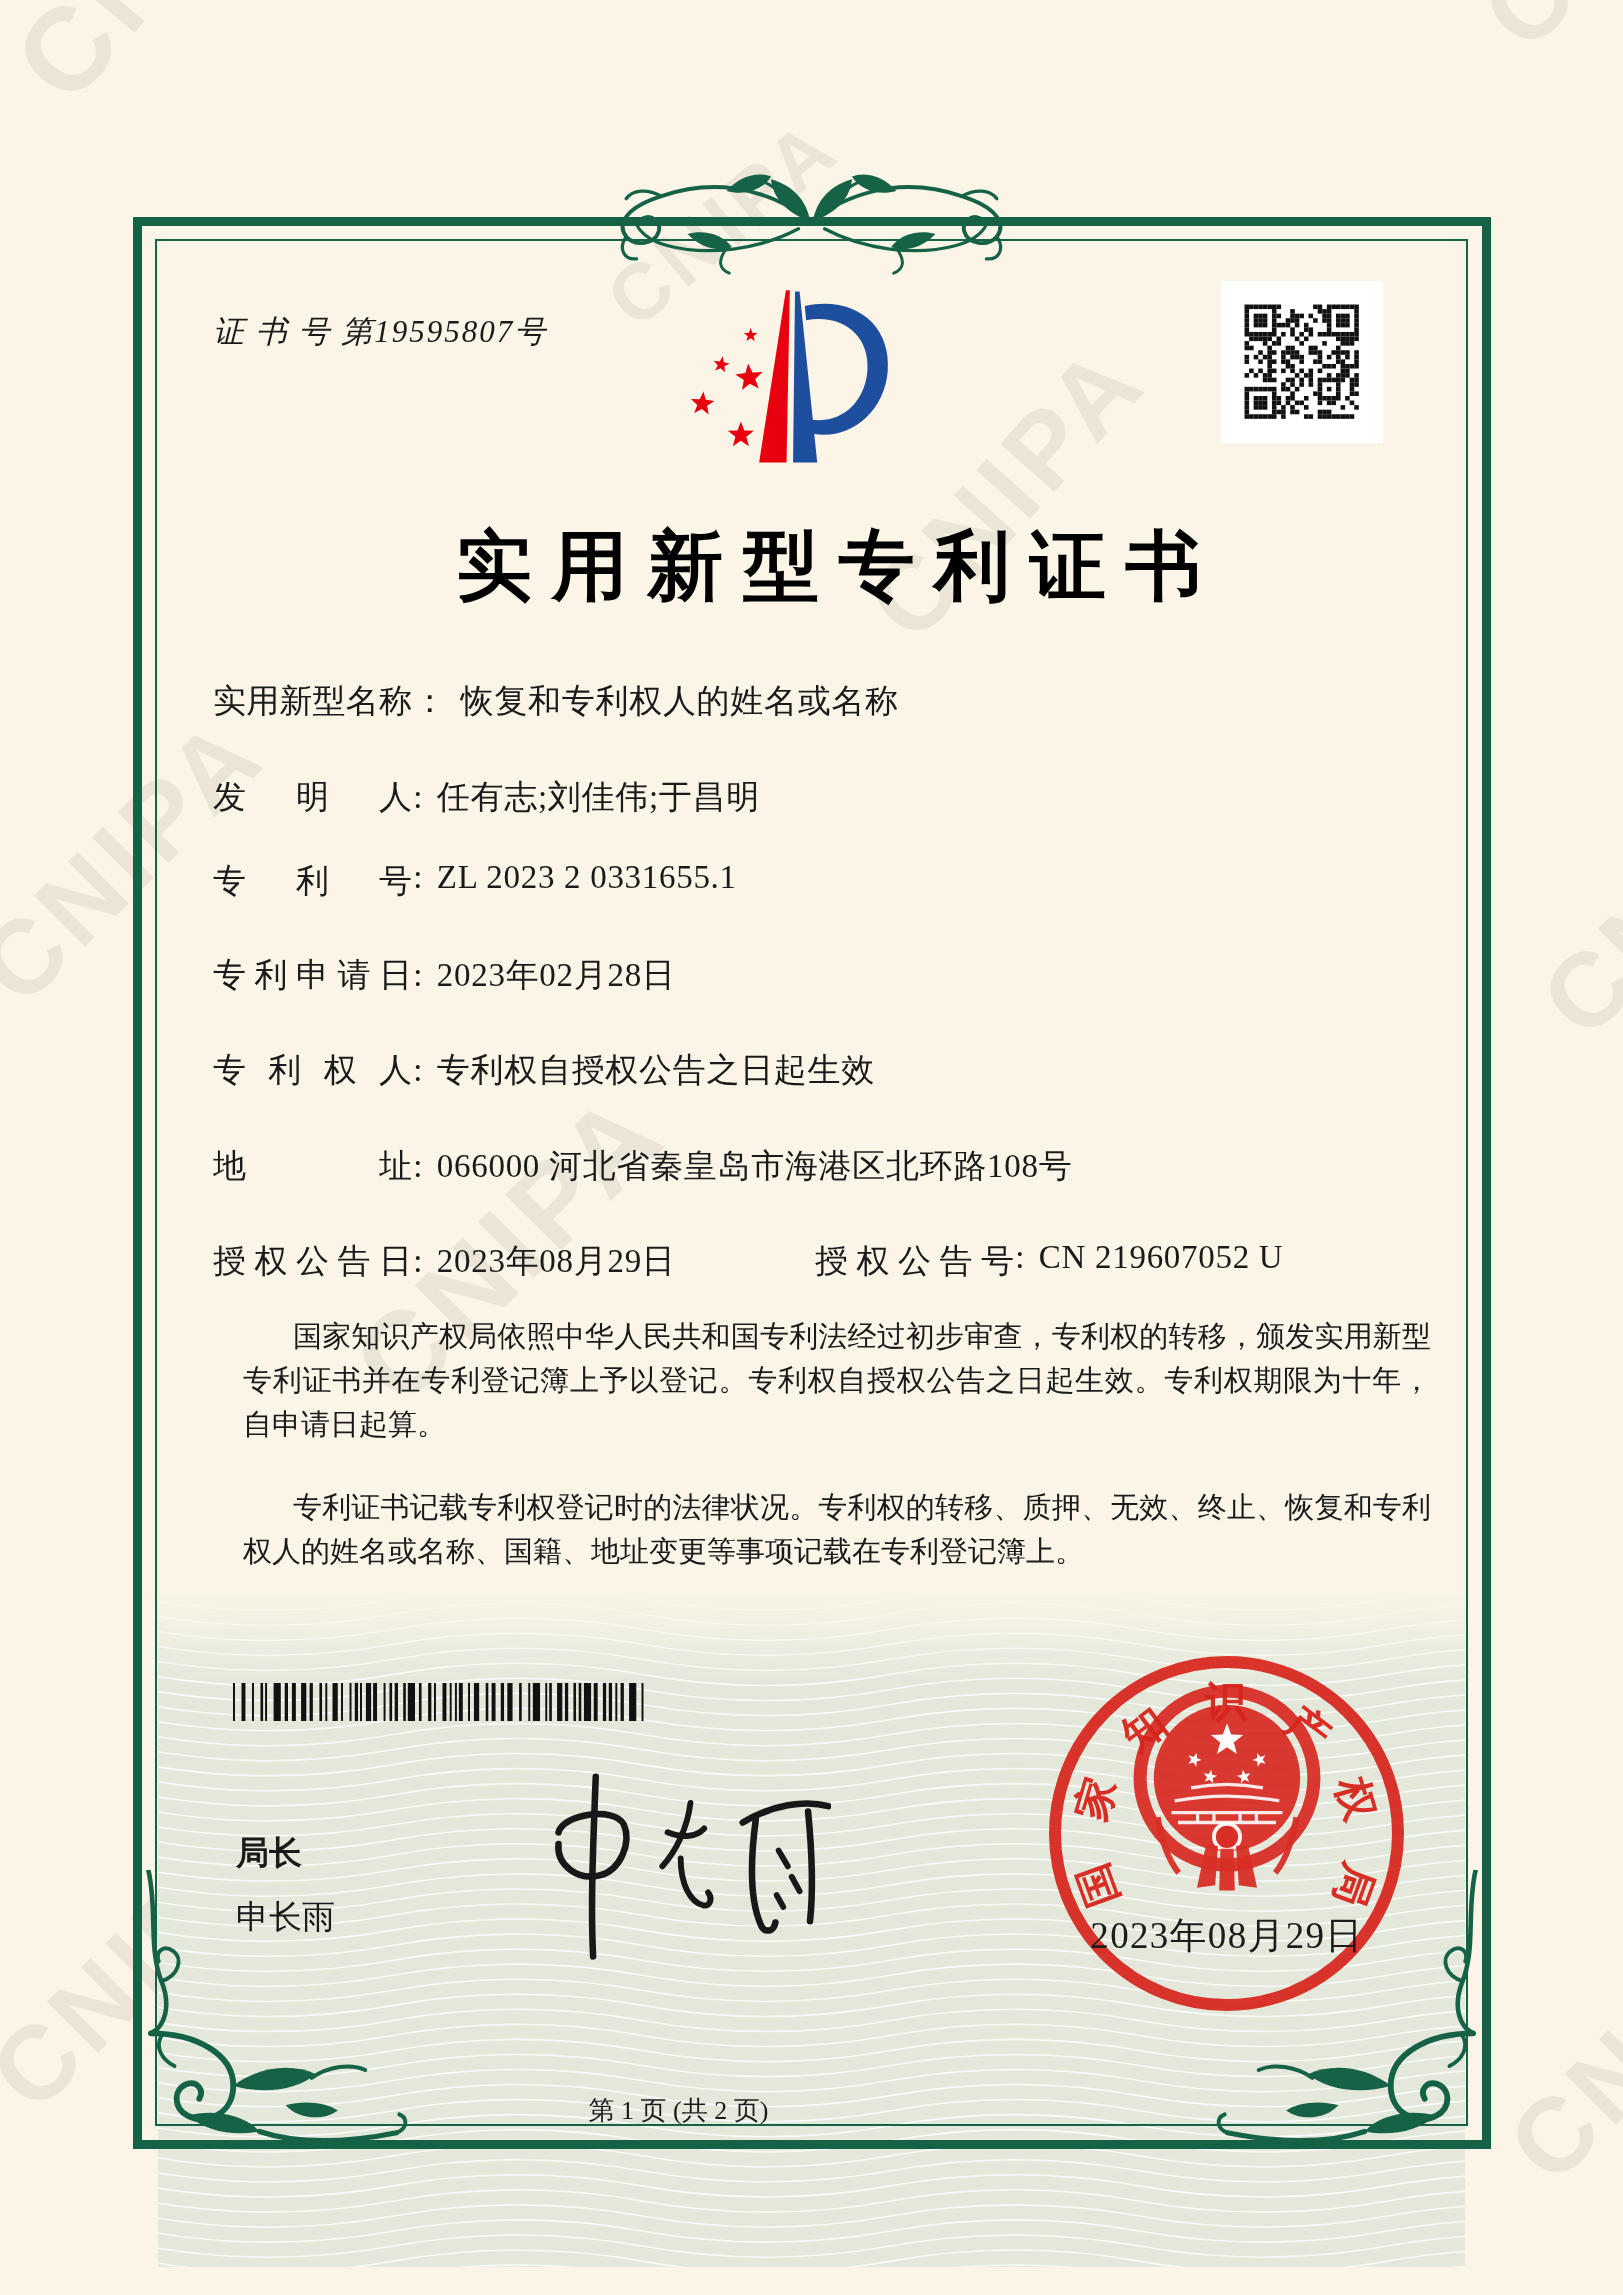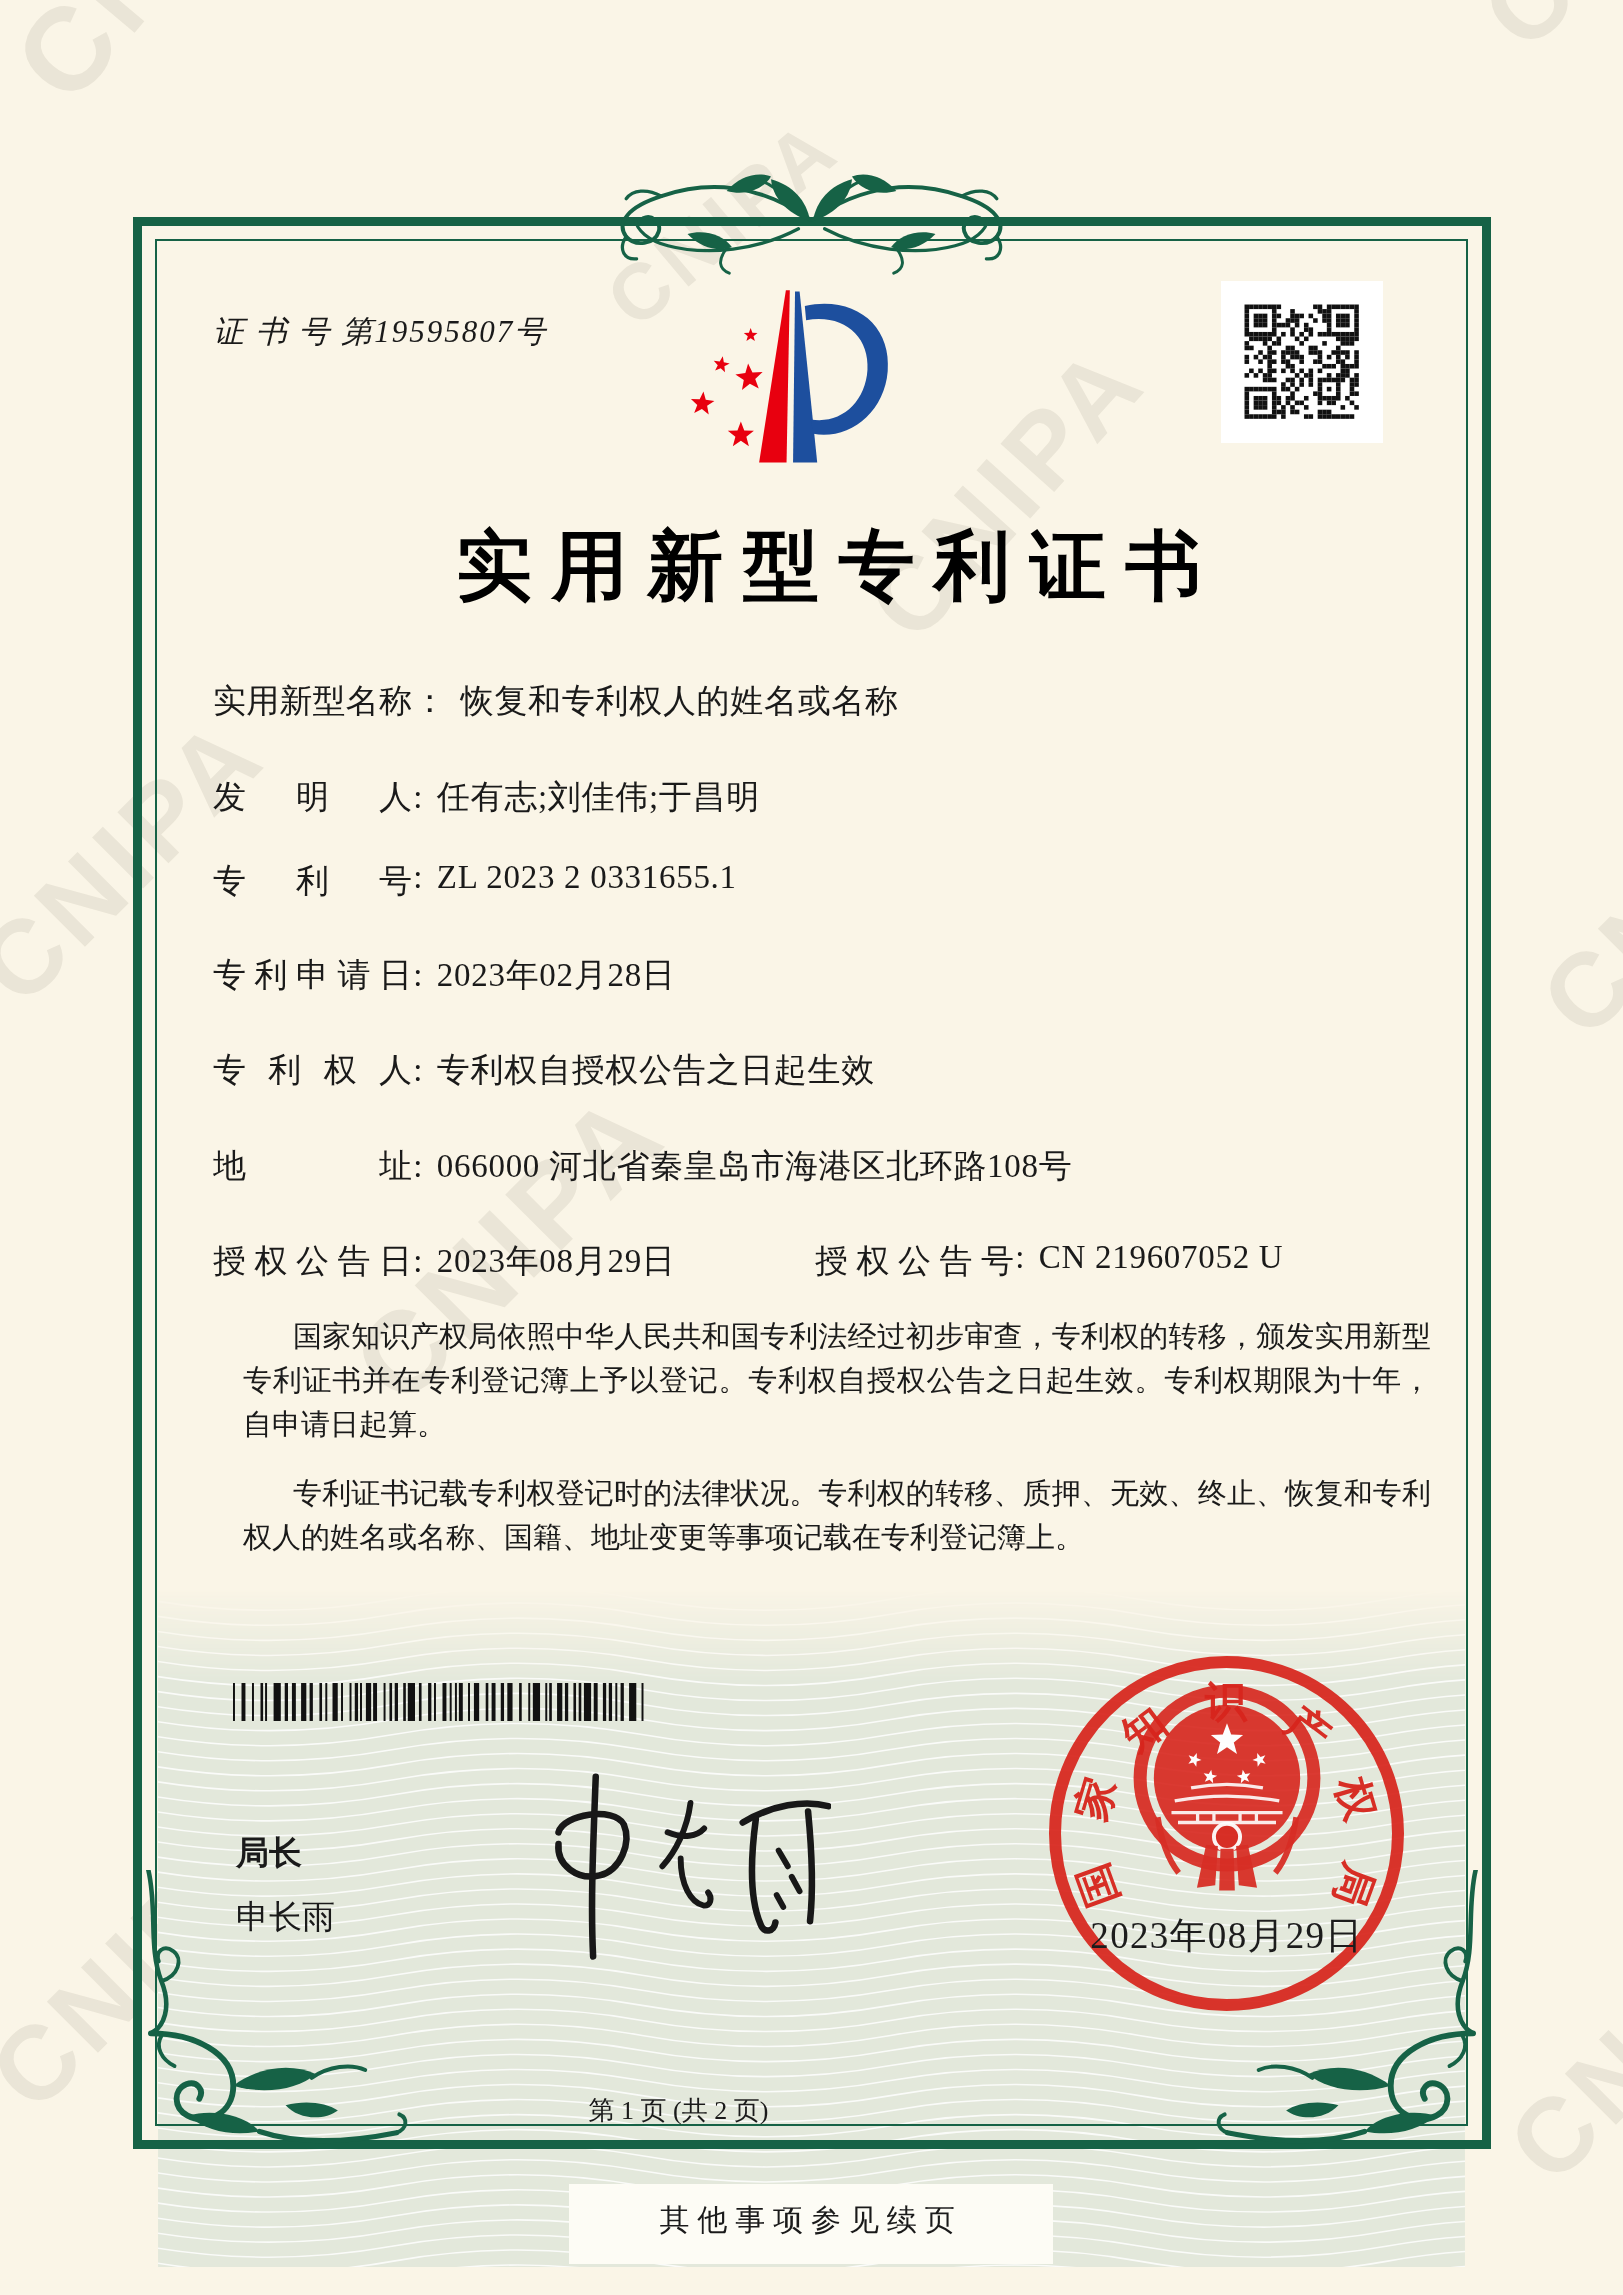--- a/index.html
+++ b/index.html
@@ -37,7 +37,7 @@
   #body-text{left:243px;top:1314px;width:1188px;}
   #body-text p{margin:0;font-size:29px;line-height:44px;text-align:justify;
                text-indent:50px;font-family:"Liberation Serif","DejaVu Serif",serif;}
-  #body-text p + p{margin-top:28px;font-family:Liberation Mono, monospace;}
+  #body-text p + p{margin-top:39px;}
 
   #barcode{position:absolute;left:233px;top:1683px;z-index:5;}
 

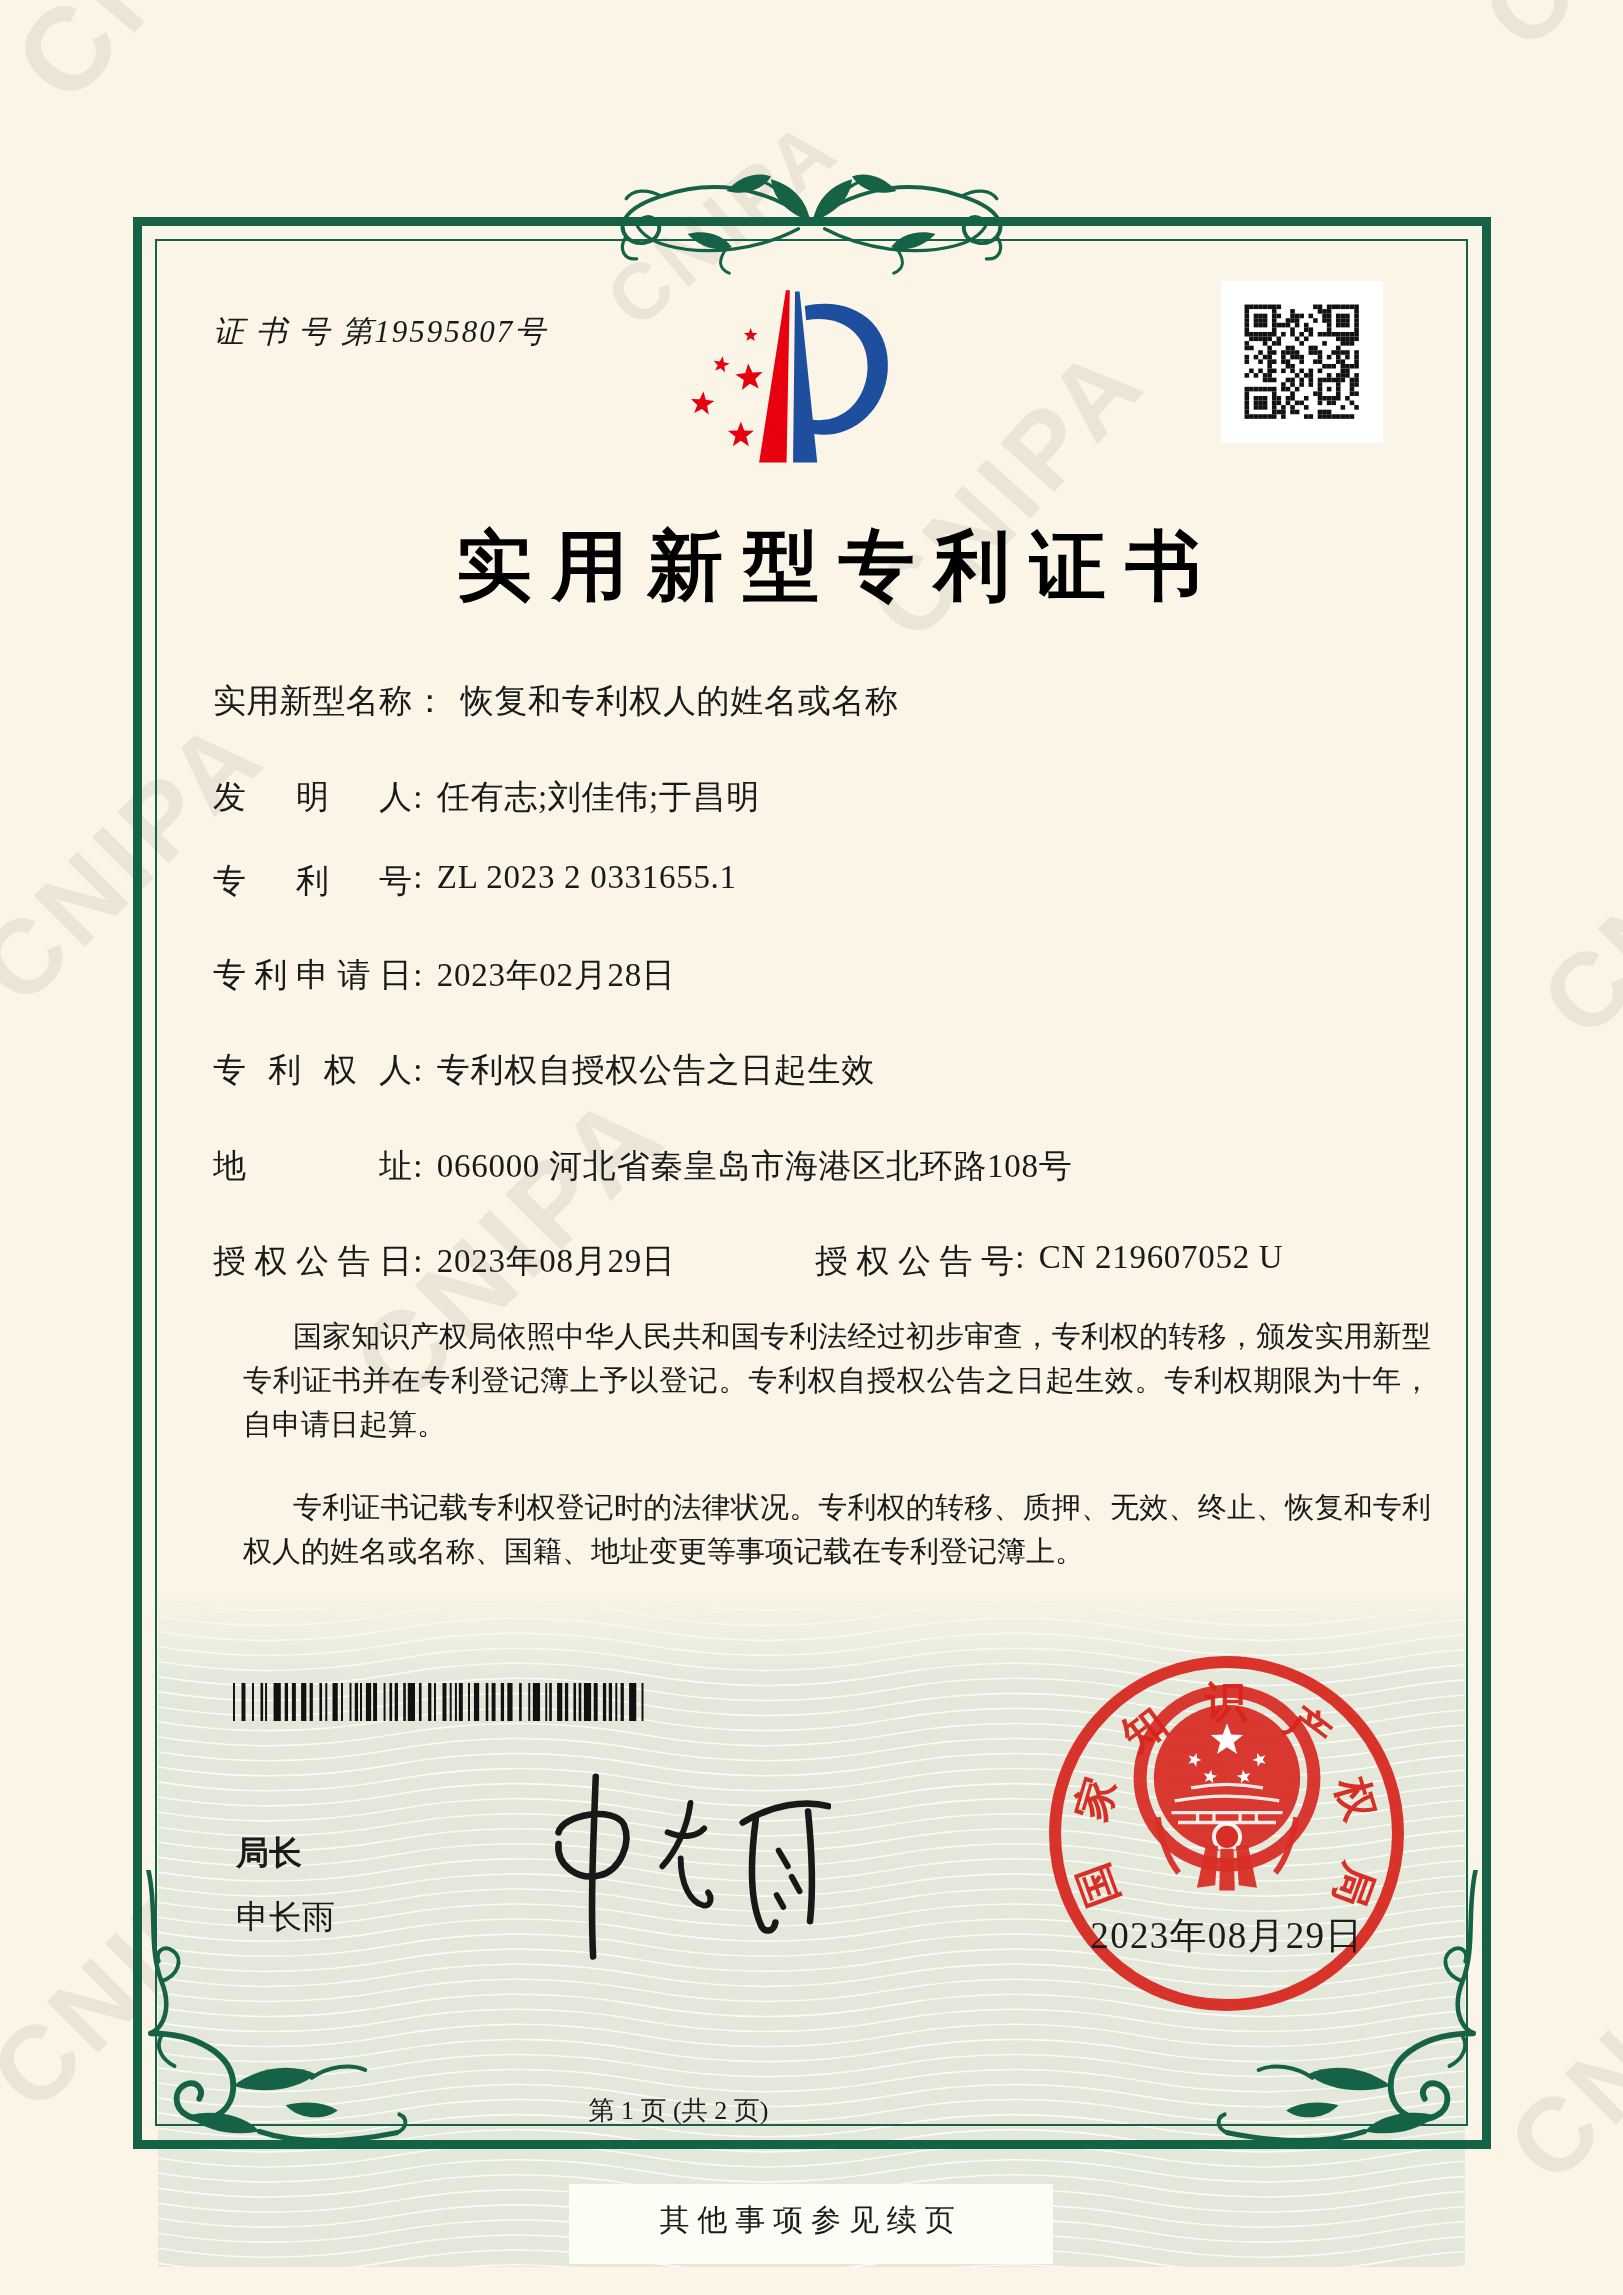--- a/index.html
+++ b/index.html
@@ -678,9 +678,6 @@
 
   <div class="content serif" id="page-footer" style="position:absolute;">第 1 页 (共 2 页)</div>
 
-  <div id="strip">
-    <span class="serif">其他事项参见续页</span>
-  </div>
 
 </div>
 

